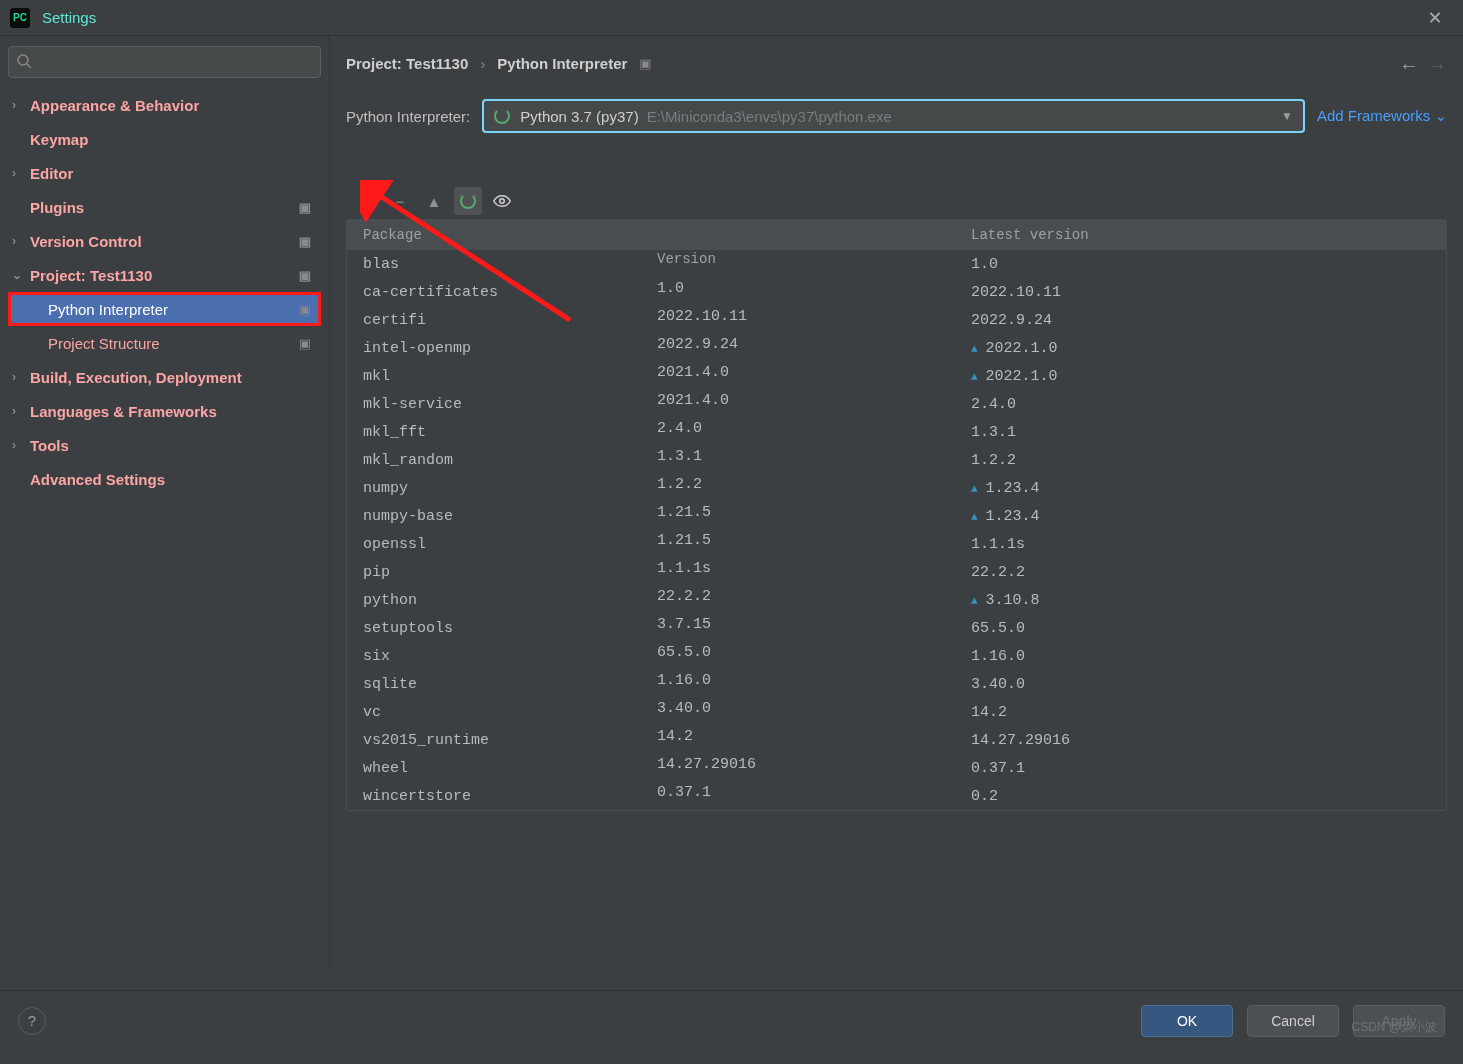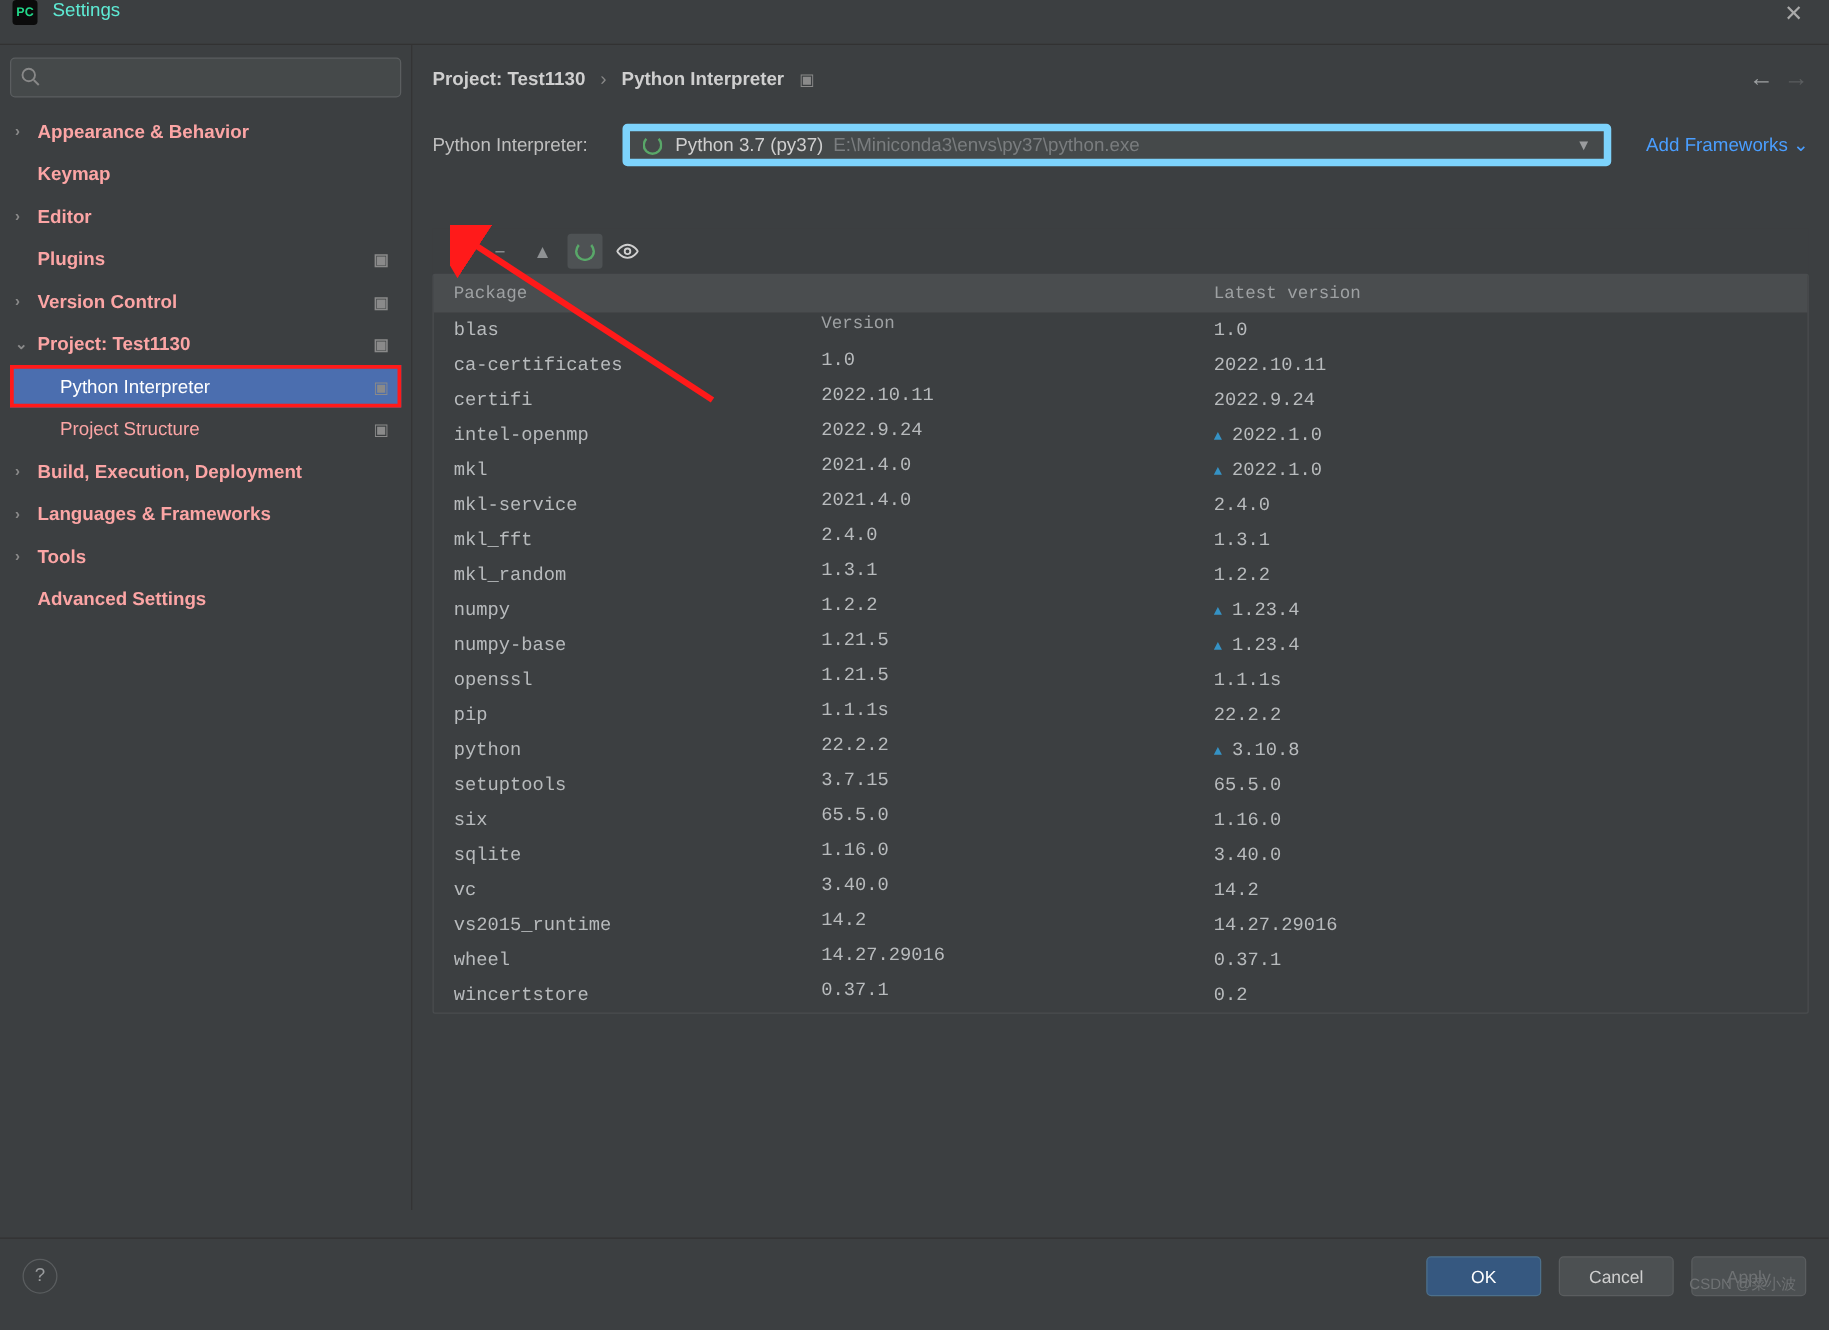--- a/index.html
+++ b/index.html
@@ -11,7 +11,7 @@
   }
   
   .titlebar {
-    height: 36px; display: flex; padding: 0 10px;
+    height: 36px; display: flex; align-items: center; padding: 0 10px;
     background: #3c3f41; border-bottom: 1px solid #323232;
   }
   .titlebar .app-icon {

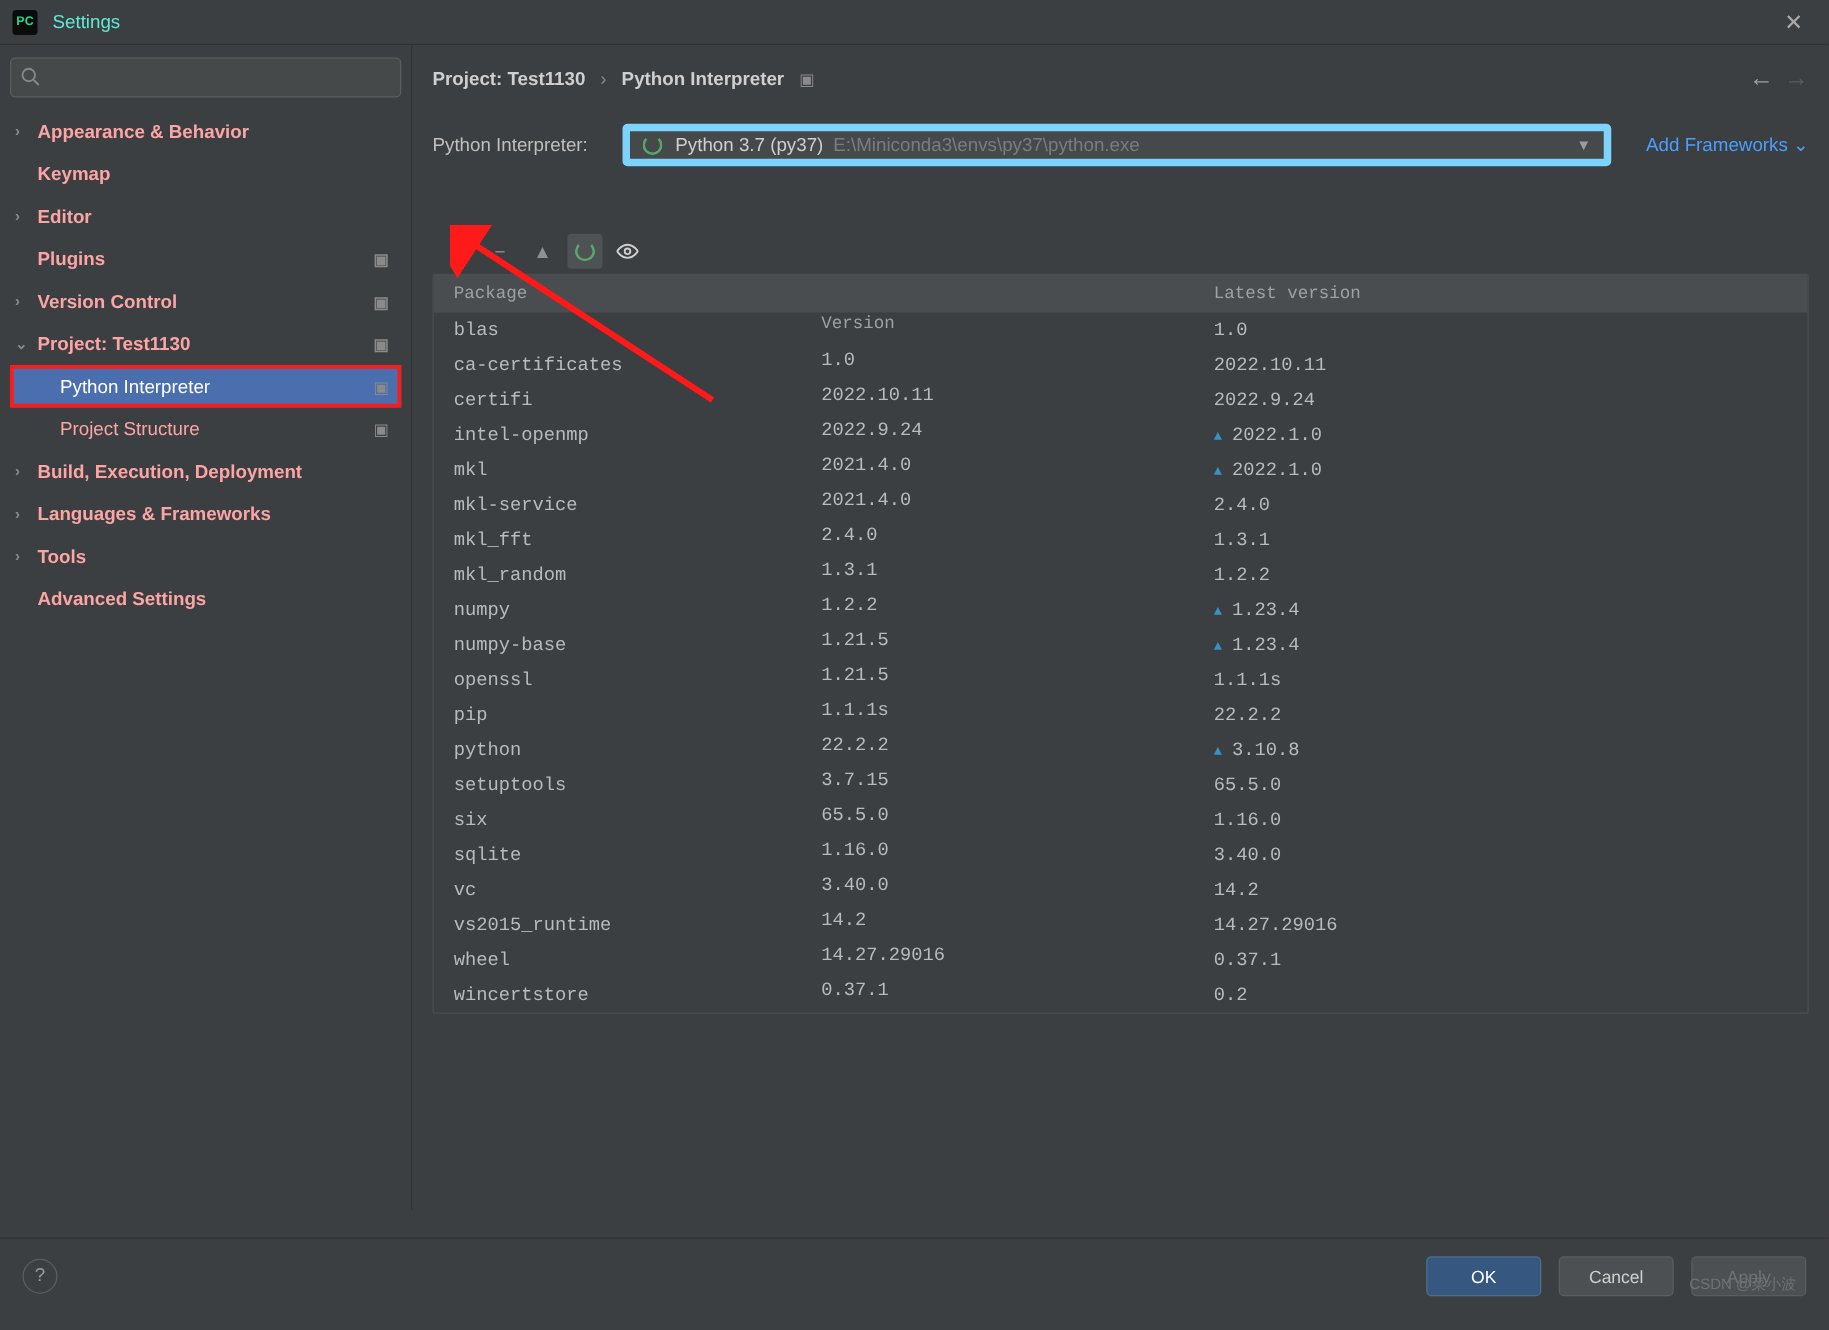--- a/index.html
+++ b/index.html
@@ -67,7 +67,7 @@
   .nav-arrows { margin-left: auto; display: flex; gap: 8px; }
   .nav-arrows span { color: #9da0a2; font-size: 20px; }
   .nav-arrows .dim { color: #5a5d5f; }
-  .interp-row { display: flex; align-items: center; margin-top: 24px; gap: 28px; }
+  .interp-row { display: flex; align-items: center; margin-top: 24px; gap: 12px; }
   .interp-row .lbl { color: #bfbfbf; }
   .interp-select {
     flex: 1; height: 34px; background: #45494a; border: 6px solid #7dd3fc;

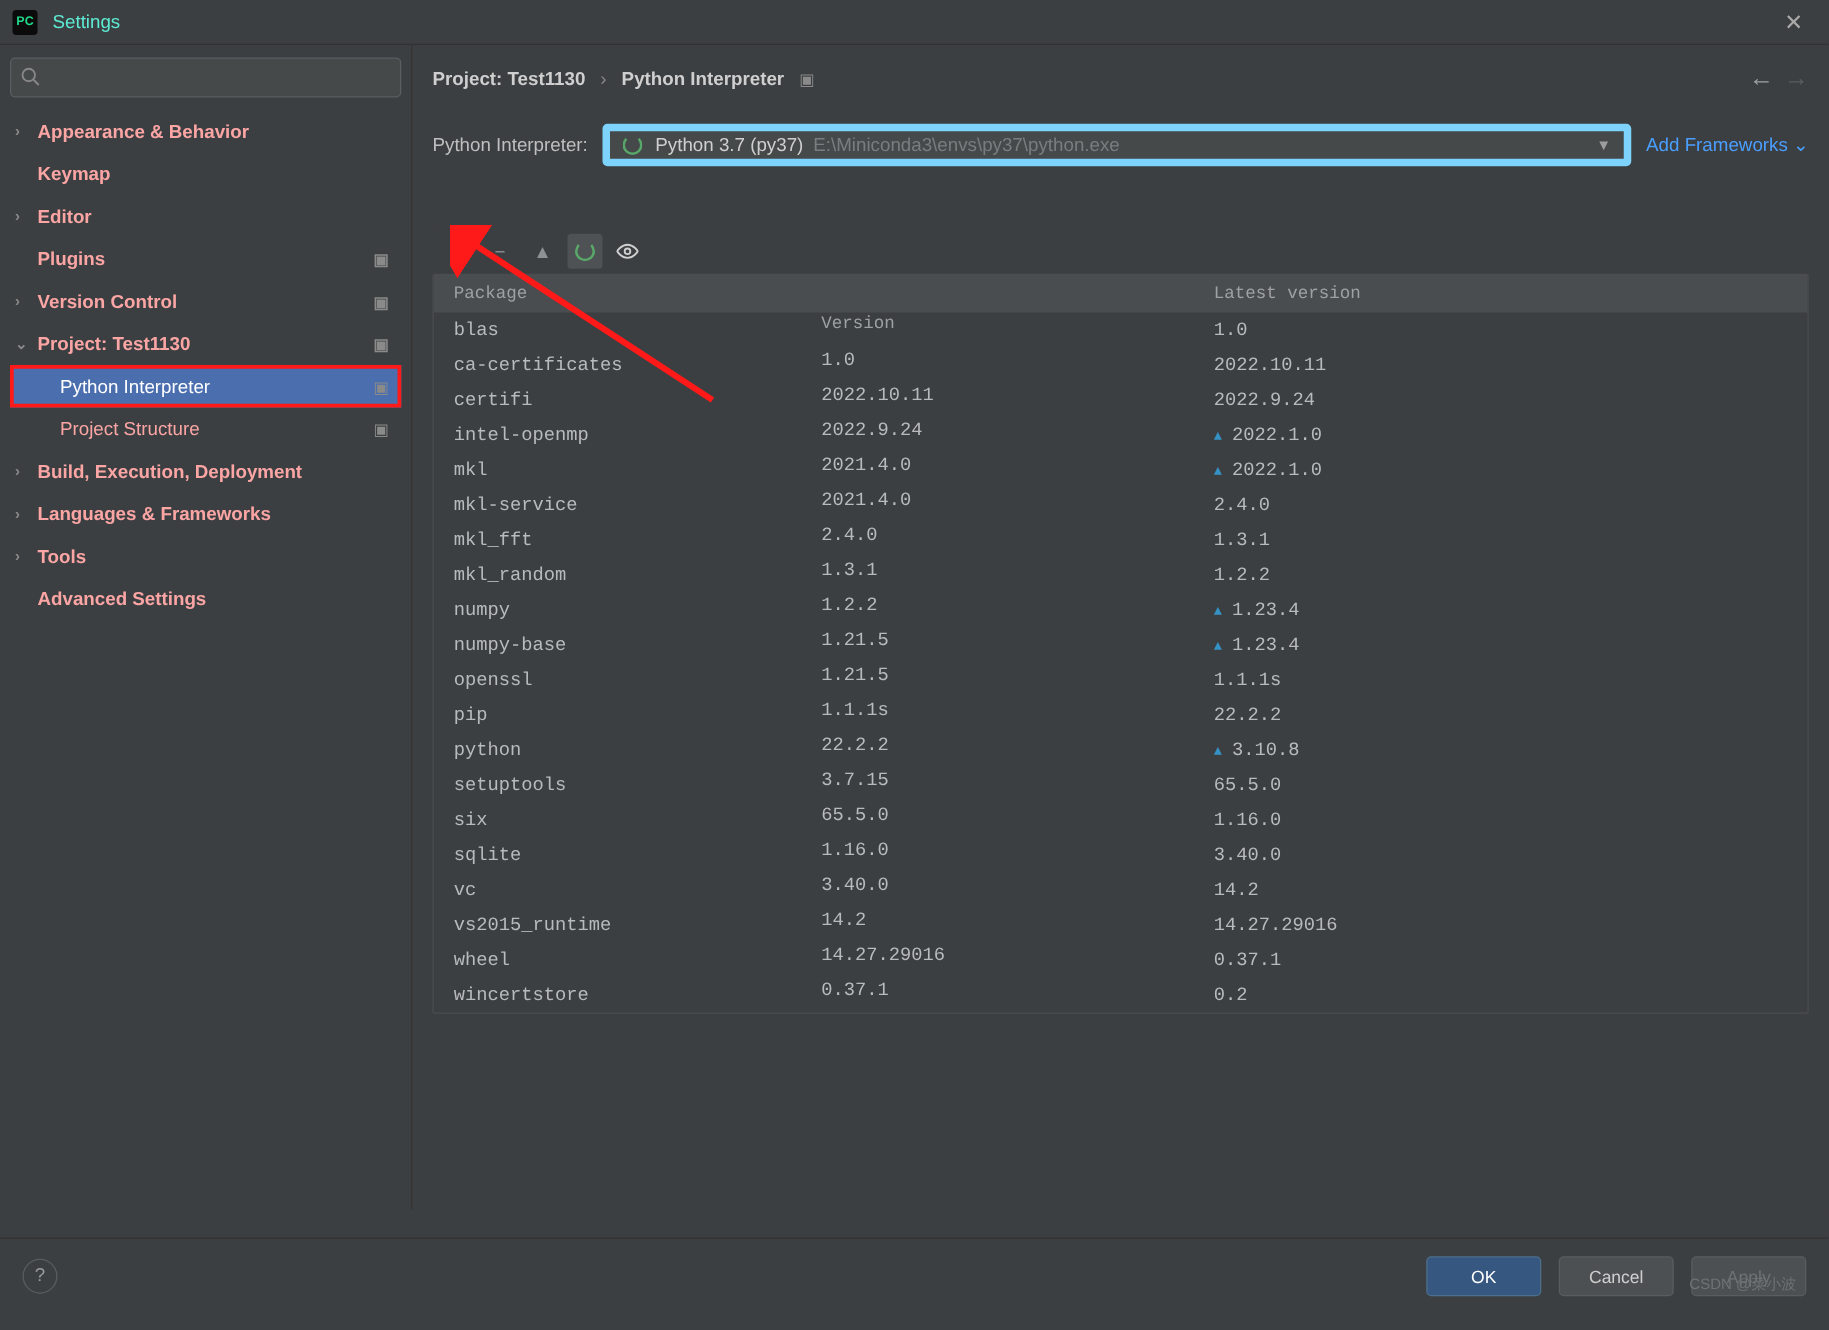--- a/index.html
+++ b/index.html
@@ -70,7 +70,7 @@
   .interp-row { display: flex; align-items: center; margin-top: 24px; gap: 12px; }
   .interp-row .lbl { color: #bfbfbf; }
   .interp-select {
-    flex: 1; height: 34px; background: #45494a; border: 6px solid #7dd3fc;
+    flex: 1; height: 34px; background: #45494a; border: 2px solid #7dd3fc;
     border-radius: 4px; display: flex; align-items: center; padding: 0 10px;
     position: relative; cursor: pointer;
   }

